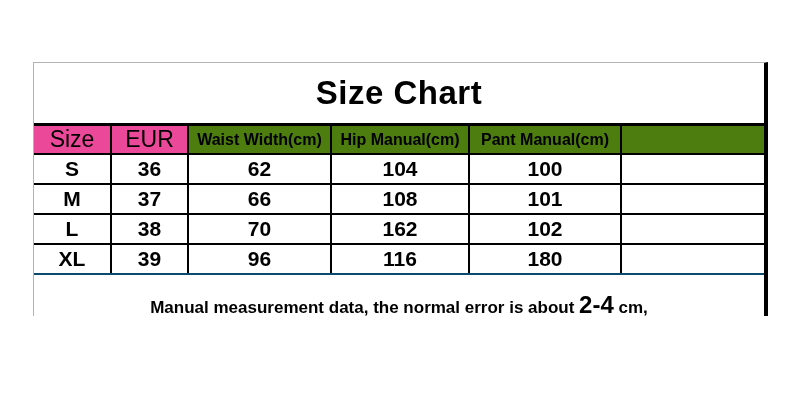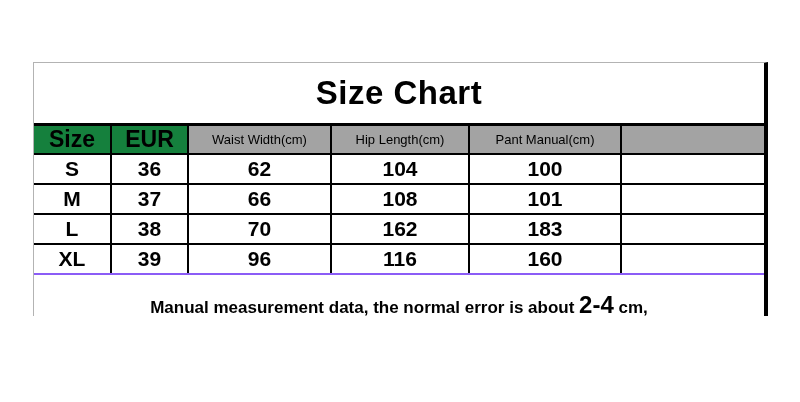--- a/index.html
+++ b/index.html
@@ -57,9 +57,9 @@
   }
   .size-table thead th { height: 27px; }
   .head-big {
-    background: #15803d;
+    background: #ec4899;
     font-size: 23px;
-    font-weight: bold;
+    font-weight: normal;
   }
   .head-small {
     background: #a3a3a3;

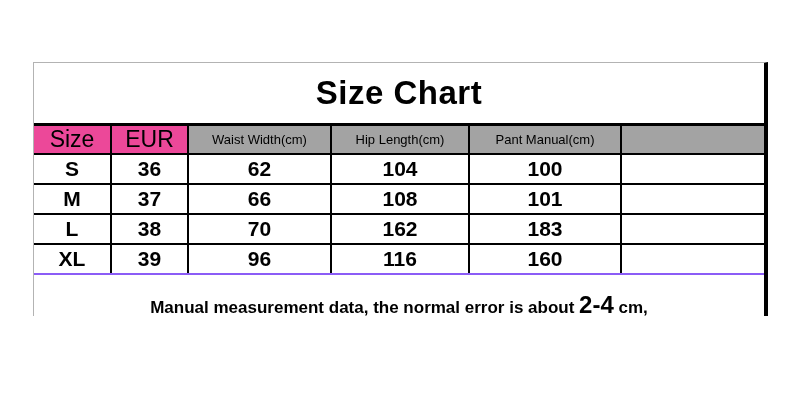--- a/index.html
+++ b/index.html
@@ -62,9 +62,9 @@
     font-weight: normal;
   }
   .head-small {
-    background: #a3a3a3;
-    font-size: 13px;
-    font-weight: normal;
+    background: #4d7c0f;
+    font-size: 16px;
+    font-weight: bold;
   }
   .size-table tbody td {
     height: 28px;

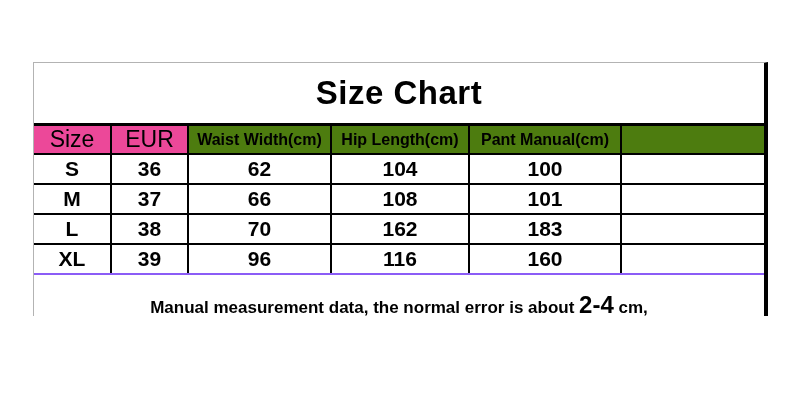--- a/index.html
+++ b/index.html
@@ -111,7 +111,7 @@
           <th class="head-big">Size</th>
           <th class="head-big">EUR</th>
           <th class="head-small">Waist Width(cm)</th>
-          <th class="head-small">Hip Length(cm)</th>
+          <th class="head-small">Hip Manual(cm)</th>
           <th class="head-small">Pant Manual(cm)</th>
           <th class="head-small"></th>
         </tr>

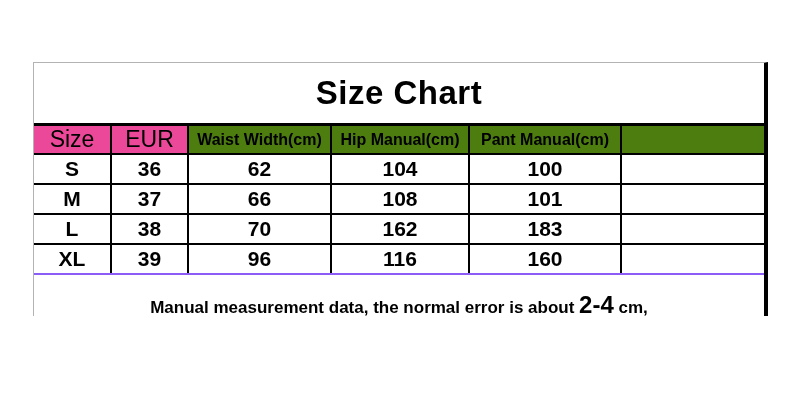--- a/index.html
+++ b/index.html
@@ -138,7 +138,7 @@
           <td>38</td>
           <td>70</td>
           <td>162</td>
-          <td>183</td>
+          <td>102</td>
           <td></td>
         </tr>
         <tr>

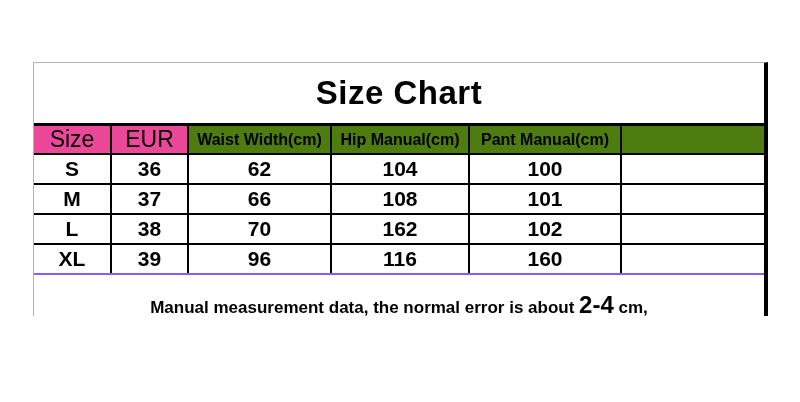--- a/index.html
+++ b/index.html
@@ -146,7 +146,7 @@
           <td>39</td>
           <td>96</td>
           <td>116</td>
-          <td>160</td>
+          <td>180</td>
           <td></td>
         </tr>
       </tbody>

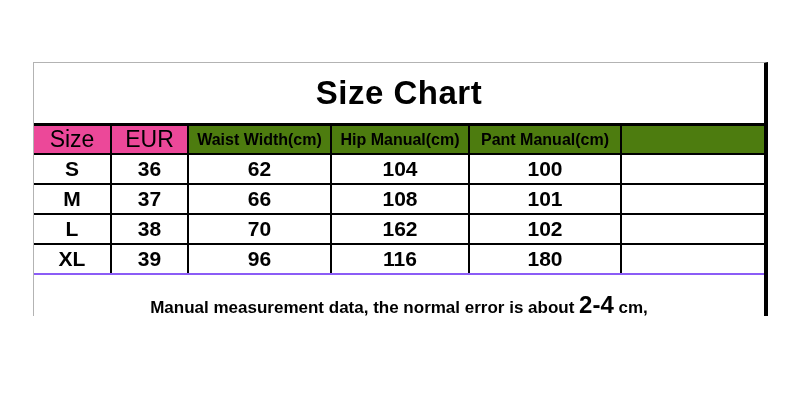--- a/index.html
+++ b/index.html
@@ -73,7 +73,7 @@
   }
   .footer-note {
     box-sizing: border-box;
-    border-top: 2px solid #8b5cf6;
+    border-top: 2px solid #0c4a6e;
     height: 62px;
     display: flex;
     flex-direction: column;

